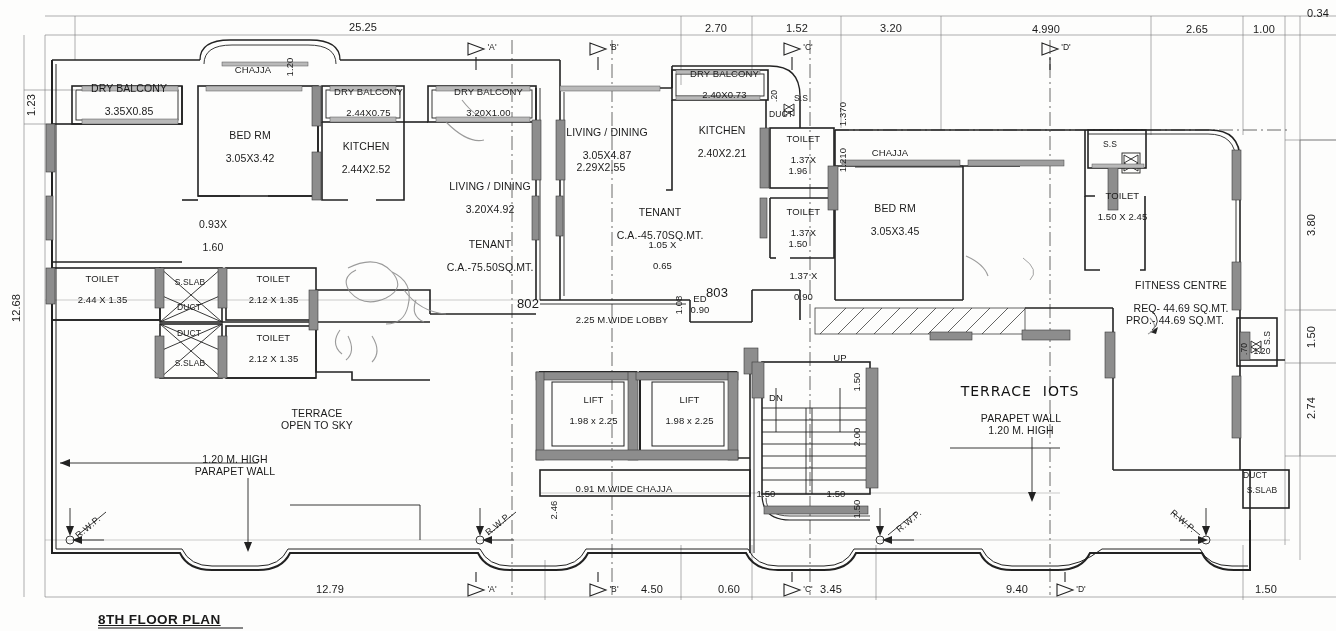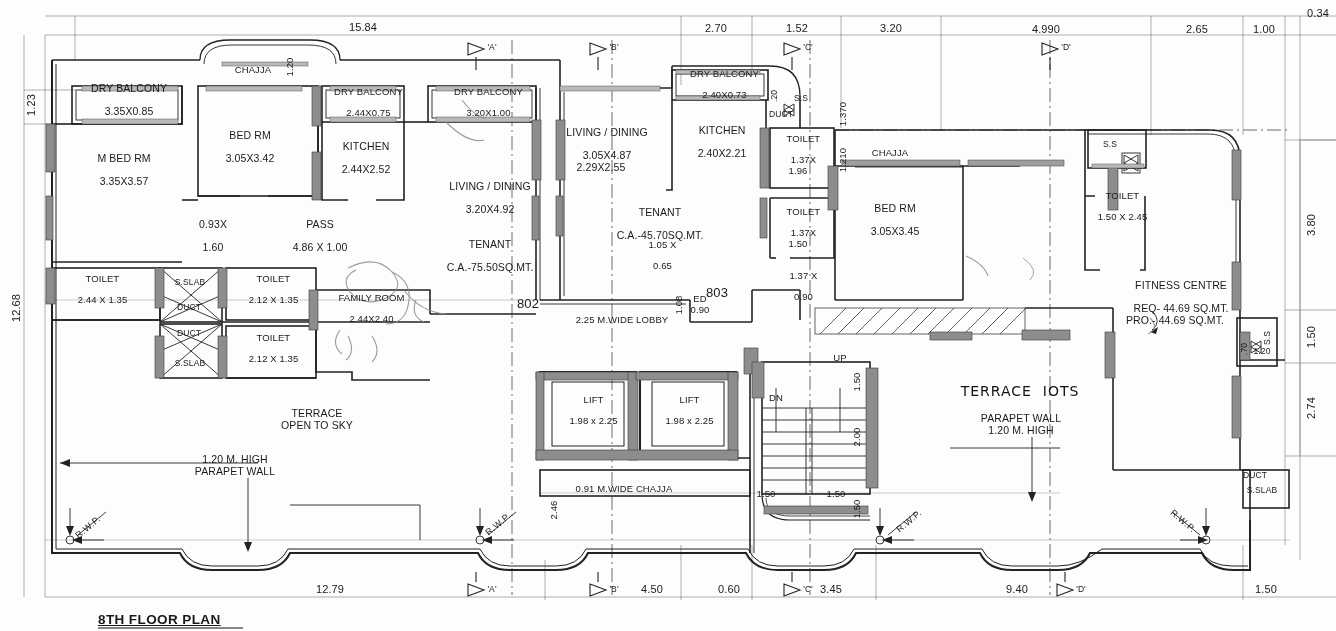--- a/index.html
+++ b/index.html
@@ -545,7 +545,7 @@
   <div class="lbl rwp ctr" style="left:909px;top:521px;transform:translate(-50%,-50%) rotate(-40deg)">R.W.P.</div>
   <div class="lbl rwp ctr" style="left:1183px;top:521px;transform:translate(-50%,-50%) rotate(40deg)">R.W.P.</div>
 
-  <div class="lbl dim ctr" style="left:363px;top:27px">15.84</div>
+  <div class="lbl dim ctr" style="left:363px;top:27px">25.25</div>
   <div class="lbl dim ctr" style="left:716px;top:28px">2.70</div>
   <div class="lbl dim ctr" style="left:797px;top:28px">1.52</div>
   <div class="lbl dim ctr" style="left:891px;top:28px">3.20</div>

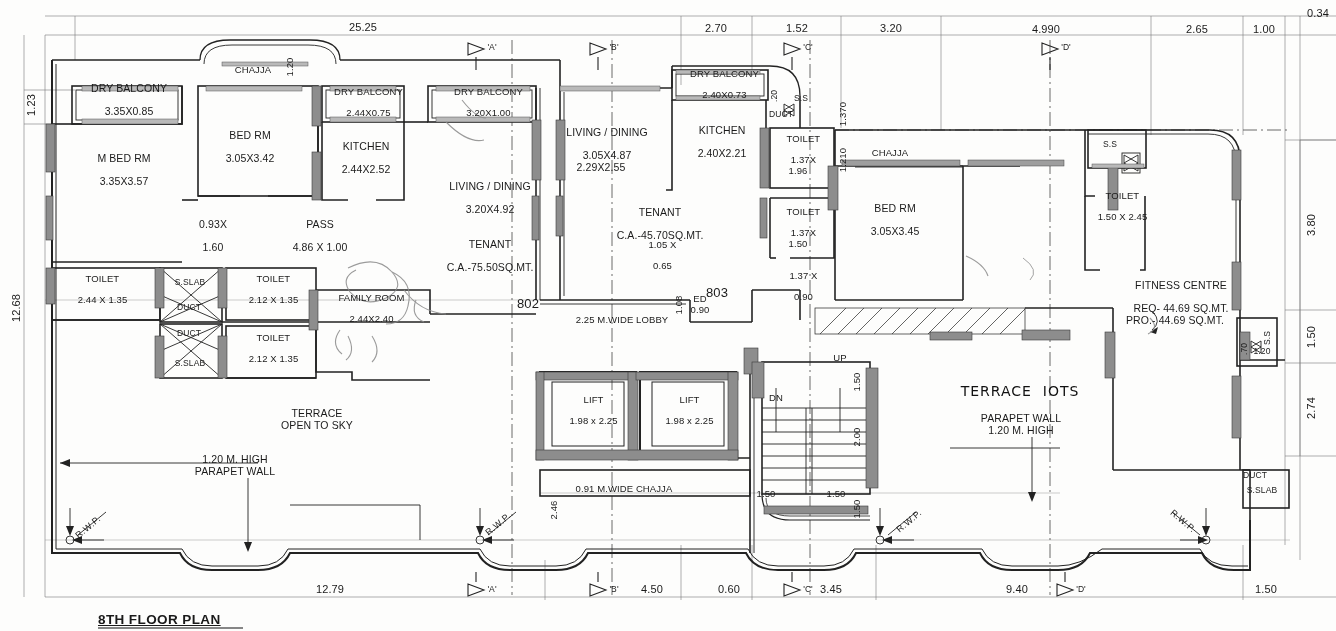--- a/index.html
+++ b/index.html
@@ -403,10 +403,6 @@
     <span>DRY BALCONY</span><br>
     <span>3.35X0.85</span>
   </div>
-  <div class="lbl ctr" style="left:118px;top:170px">
-    <span>M BED RM</span><br>
-    <span>3.35X3.57</span>
-  </div>
   <div class="lbl ctr" style="left:244px;top:147px">
     <span>BED RM</span><br>
     <span>3.05X3.42</span>

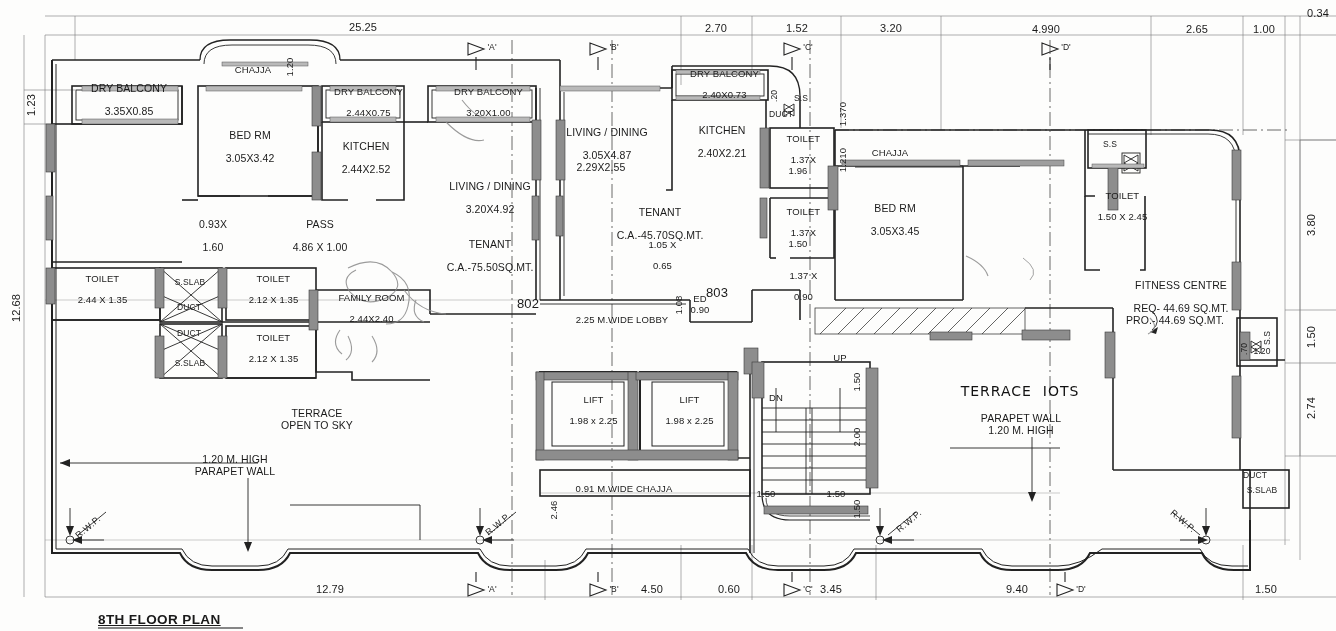--- a/index.html
+++ b/index.html
@@ -423,10 +423,6 @@
     <span>LIVING / DINING</span><br>
     <span>3.20X4.92</span>
   </div>
-  <div class="lbl ctr" style="left:314px;top:236px">
-    <span>PASS</span><br>
-    <span>4.86 X 1.00</span>
-  </div>
   <div class="lbl ctr" style="left:207px;top:236px">
     <span>0.93X</span><br>
     <span>1.60</span>

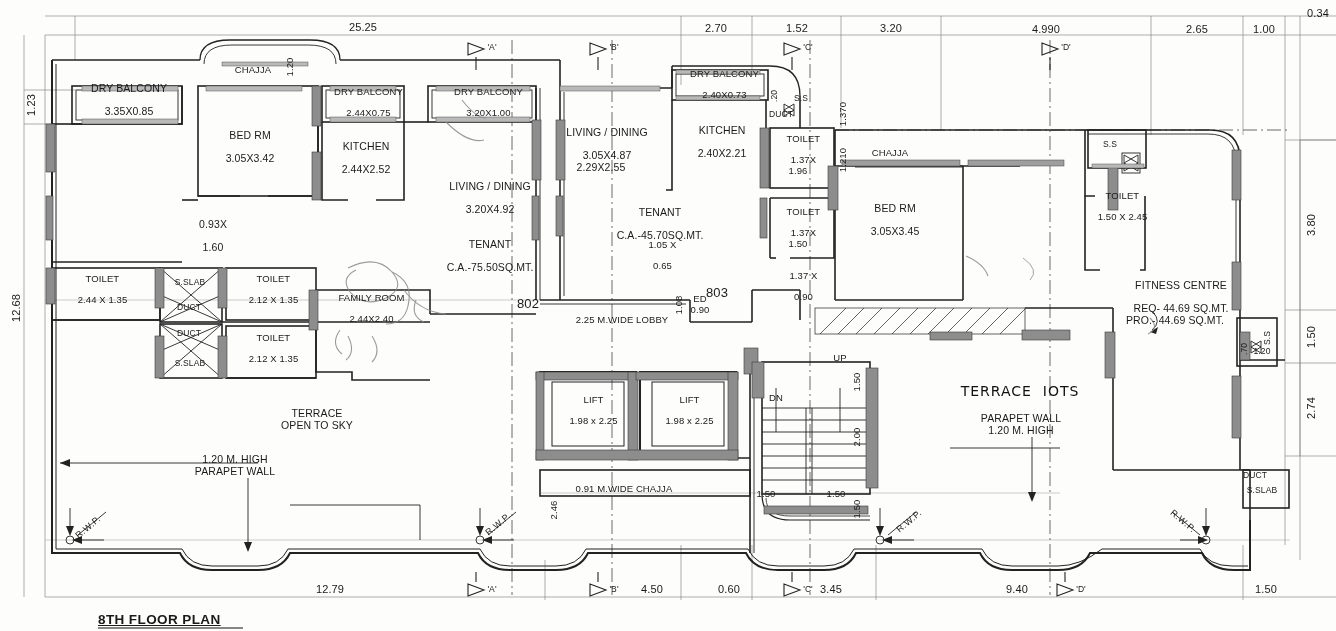--- a/index.html
+++ b/index.html
@@ -439,10 +439,6 @@
     <span>TOILET</span><br>
     <span>2.12 X 1.35</span>
   </div>
-  <div class="lbl ctr s" style="left:366px;top:309px">
-    <span>FAMILY ROOM</span><br>
-    <span>2.44X2.40</span>
-  </div>
   <div class="lbl ctr" style="left:484px;top:256px">
     <span>TENANT</span><br>
     <span>C.A.-75.50SQ.MT.</span>

